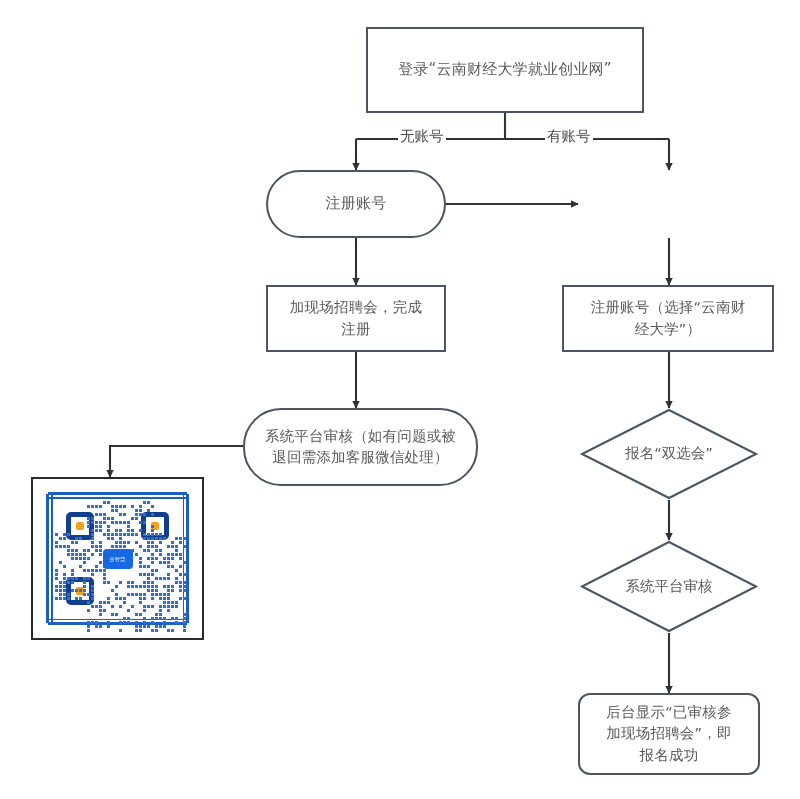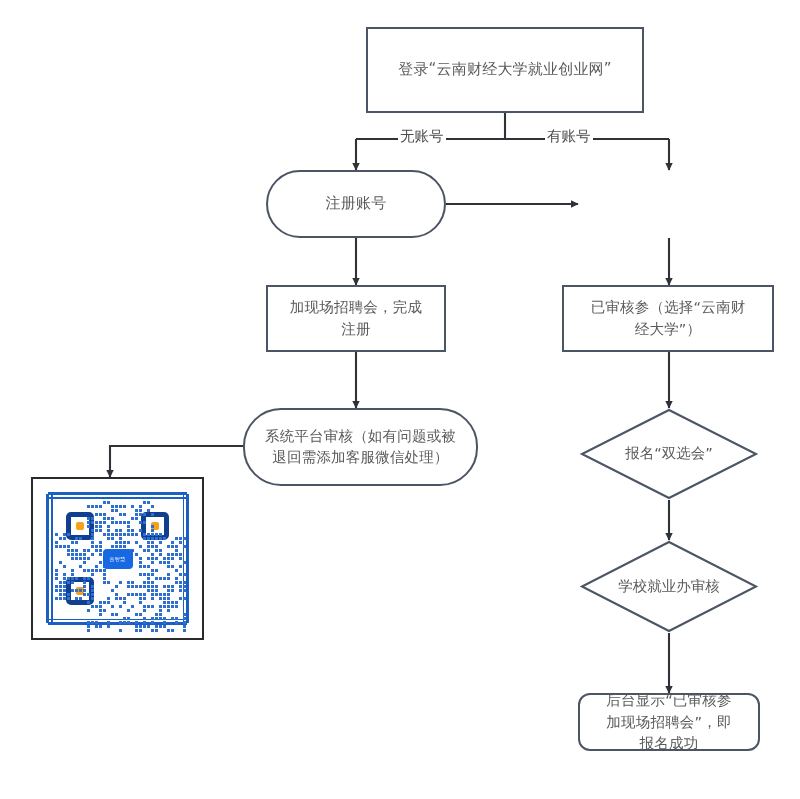--- a/index.html
+++ b/index.html
@@ -181,7 +181,7 @@
   </div>
 
   <div class="node rect" style="left:562px; top:285px; width:212px; height:67px; font-size:14.5px;">
-    <span>已审核参（选择“云南财
+    <span>注册账号（选择“云南财
 经大学”）</span>
   </div>
 

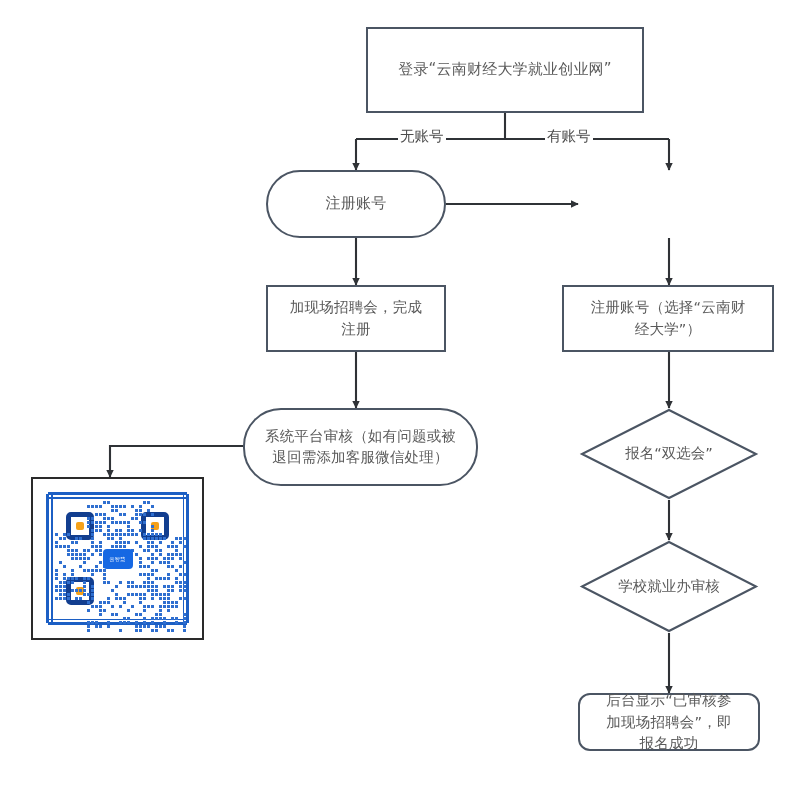--- a/index.html
+++ b/index.html
@@ -201,7 +201,7 @@
     <svg width="178" height="93" viewBox="0 0 178 93" xmlns="http://www.w3.org/2000/svg">
       <polygon points="89,2 176,46.5 89,91 2,46.5" fill="#ffffff" stroke="#4b5563" stroke-width="2.1"></polygon>
     </svg>
-    <div class="diamond-label" style="font-size:14.5px;">学校就业办审核</div>
+    <div class="diamond-label" style="font-size:14.5px;">系统平台审核</div>
   </div>
 
   <div class="node rounded" style="left:578px; top:693px; width:182px; height:58px; font-size:14.5px; border-radius:12px;">

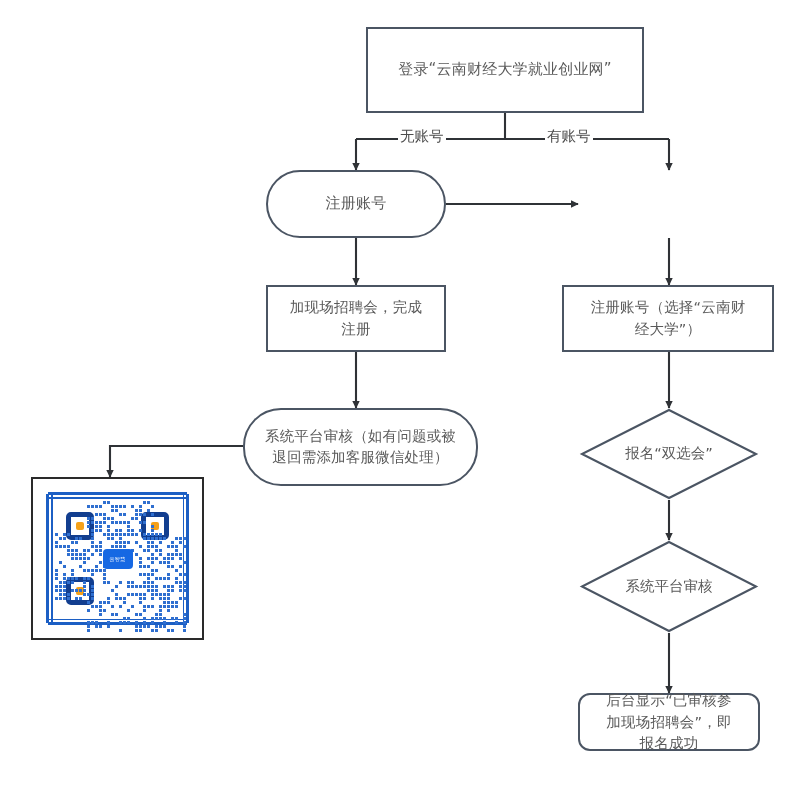--- a/index.html
+++ b/index.html
@@ -204,7 +204,7 @@
     <div class="diamond-label" style="font-size:14.5px;">系统平台审核</div>
   </div>
 
-  <div class="node rounded" style="left:578px; top:693px; width:182px; height:58px; font-size:14.5px; border-radius:12px;">
+  <div class="node rounded" style="left:578px; top:693px; width:182px; height:82px; font-size:14.5px; border-radius:12px;">
     <span>后台显示“已审核参
 加现场招聘会”，即
 报名成功</span>

